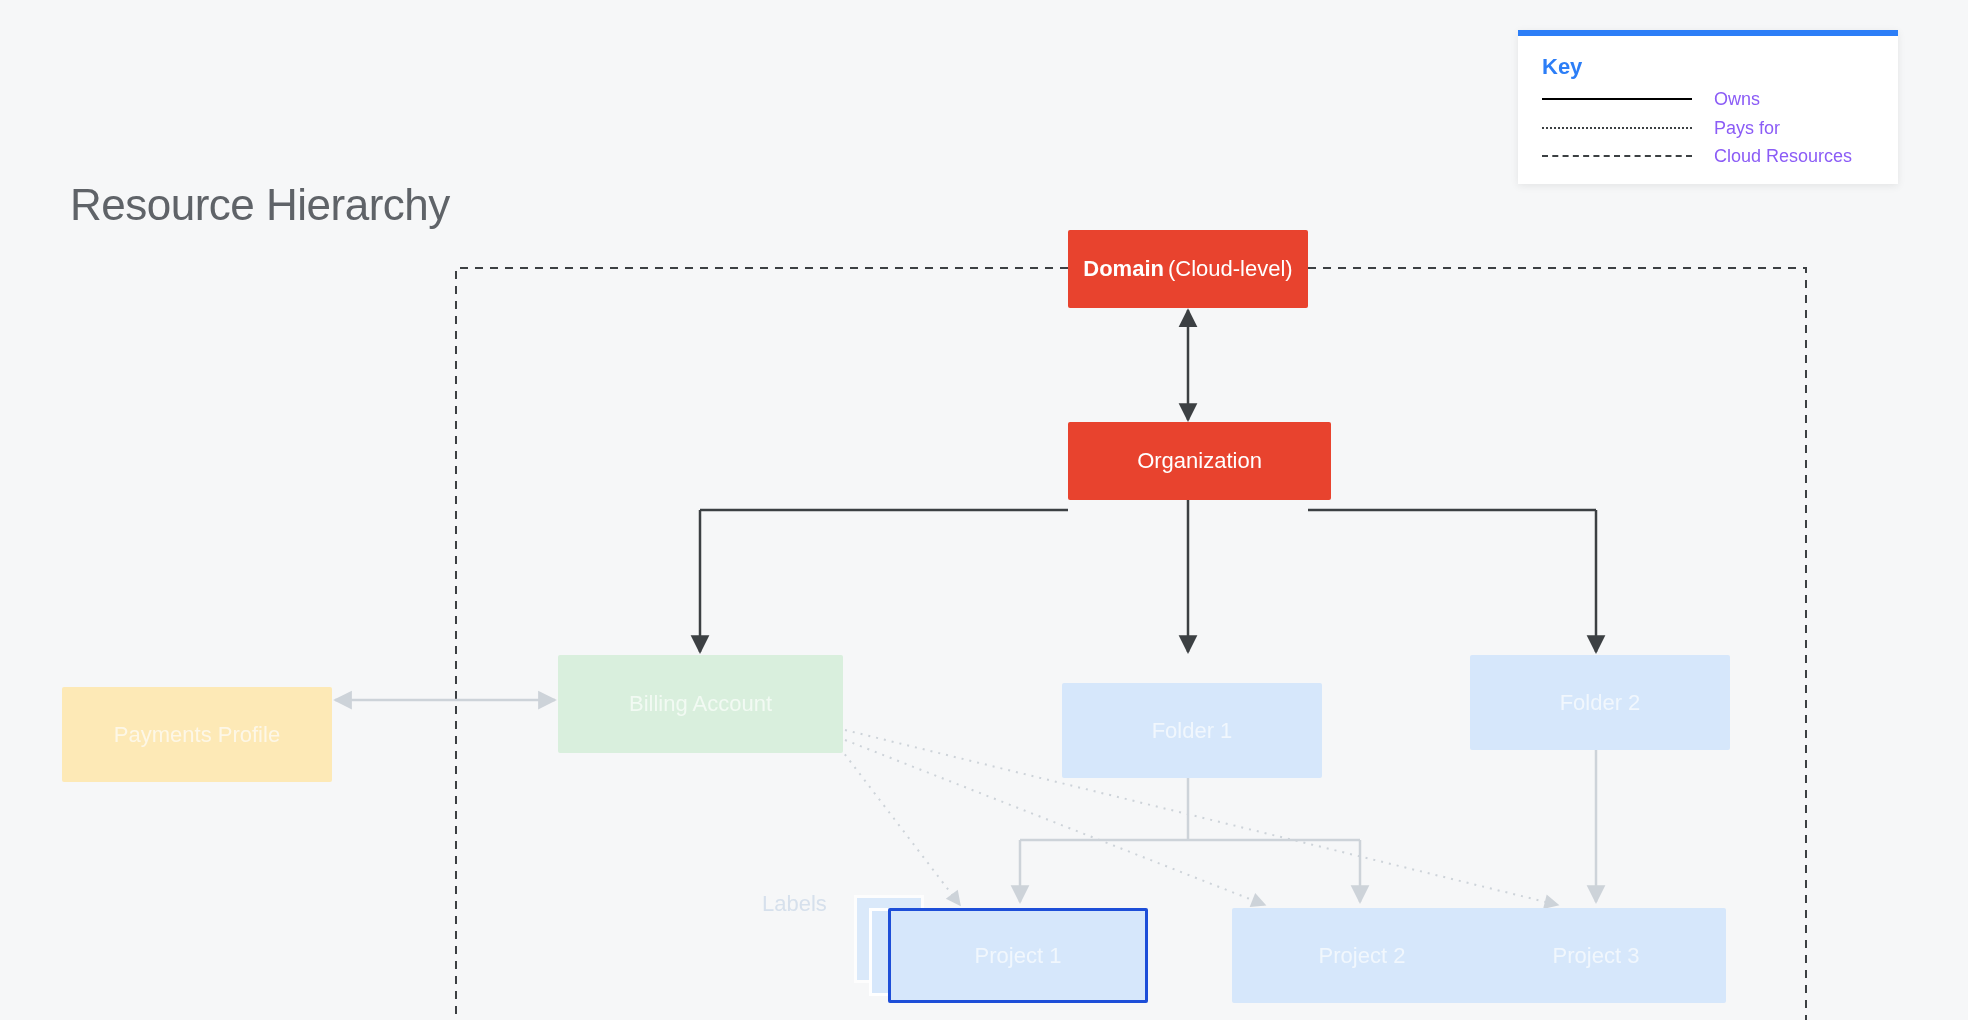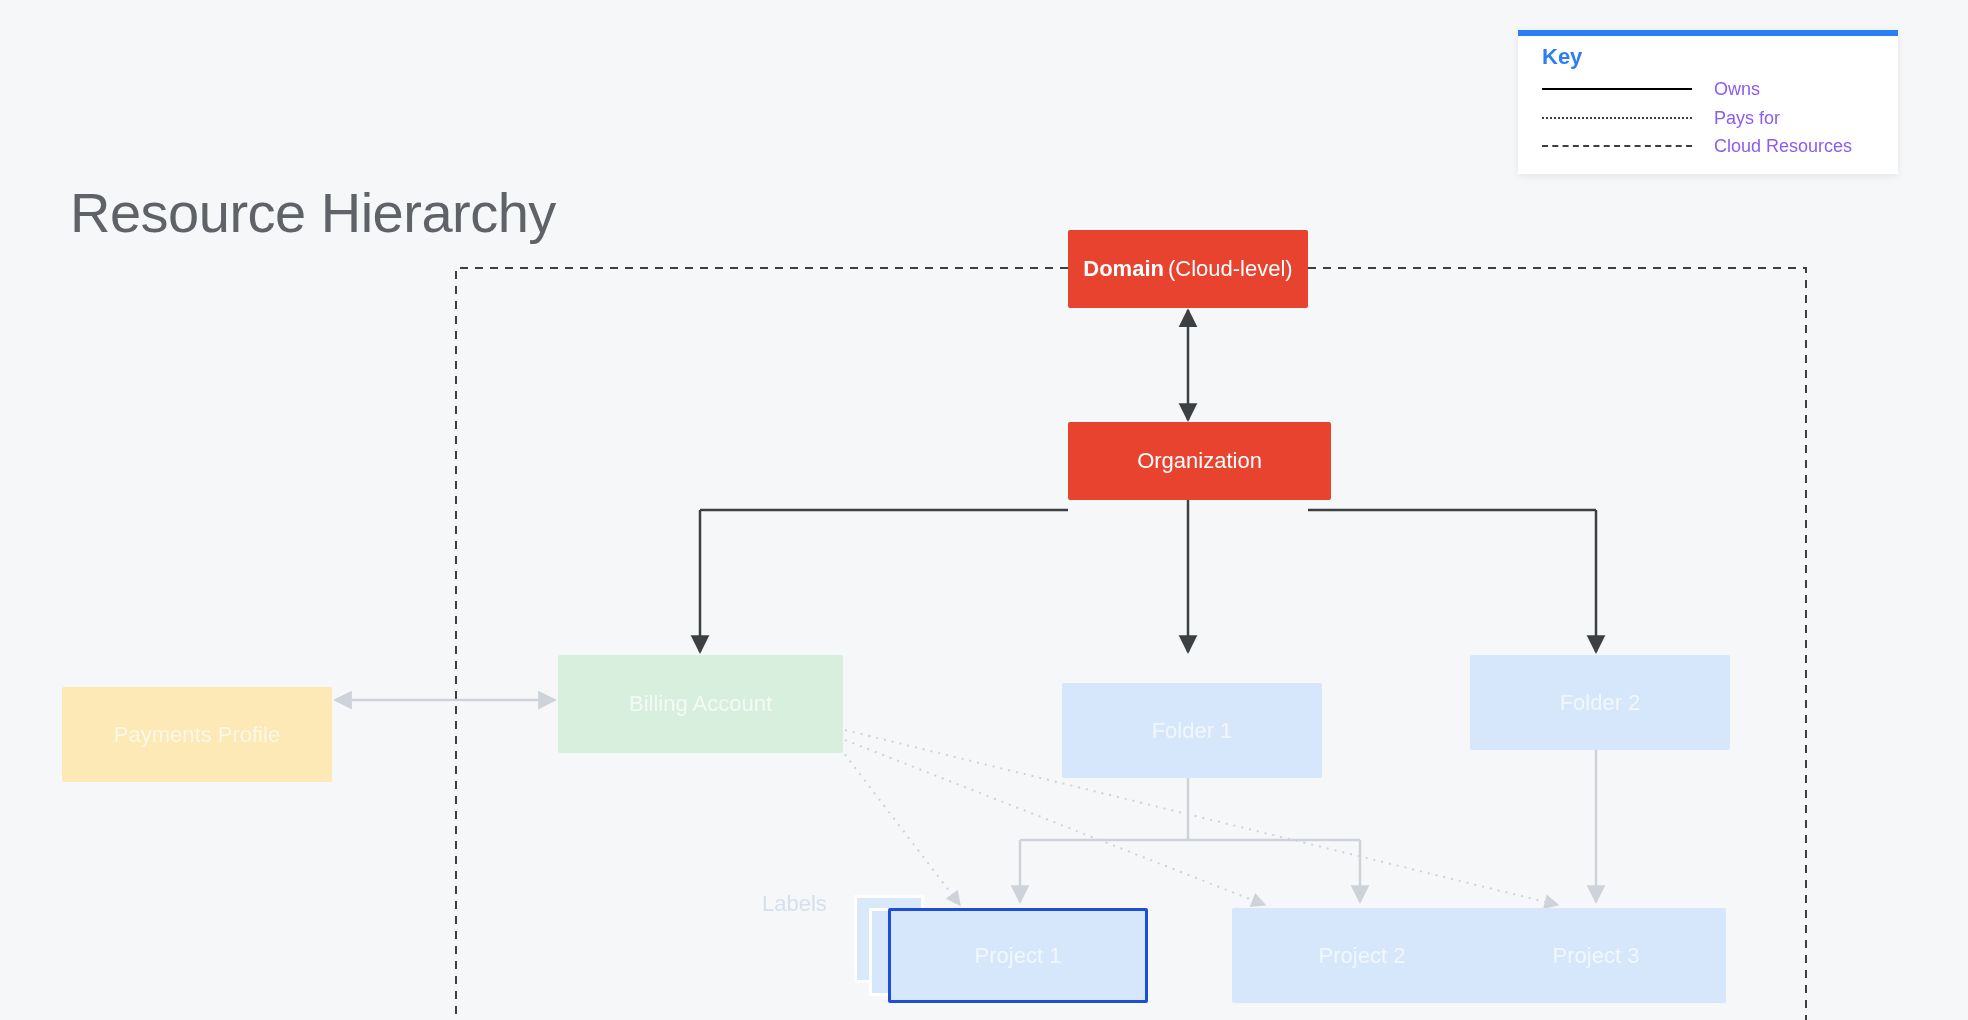--- a/index.html
+++ b/index.html
@@ -78,7 +78,7 @@
     box-shadow: 0 2px 8px rgba(0,0,0,0.08);
     border-top: 6px solid #2c7ef7;
   }
-  .legend-inner { padding: 8px 24px 10px 24px; border-radius: 14px; }
+  .legend-inner { padding: 18px 24px 10px 24px; border-radius: 14px; }
   .legend-title {
     color: #2c7ef7;
     font-weight: 600;

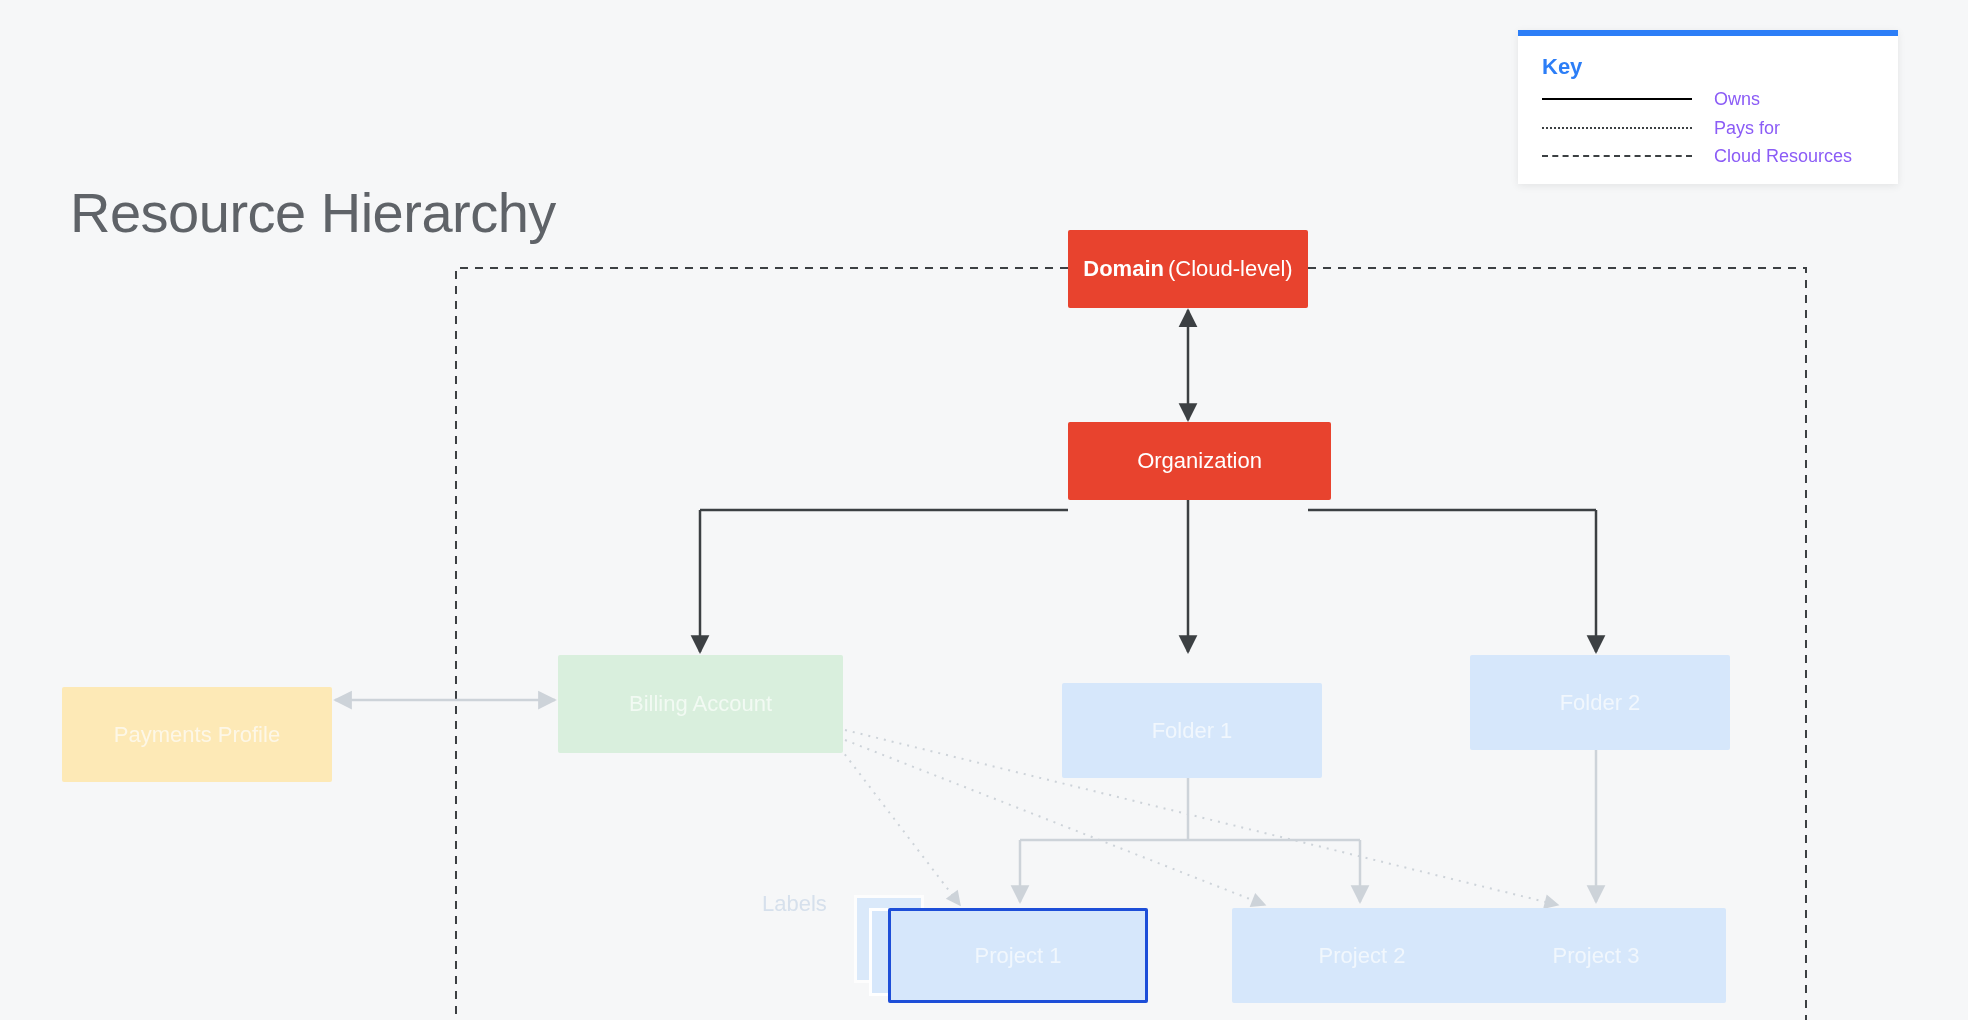--- a/index.html
+++ b/index.html
@@ -21,7 +21,7 @@
     position: absolute;
     left: 70px;
     top: 180px;
-    font-size: 56px;
+    font-size: 44px;
     font-weight: 400;
     color: #5f6368;
     letter-spacing: -0.5px;

